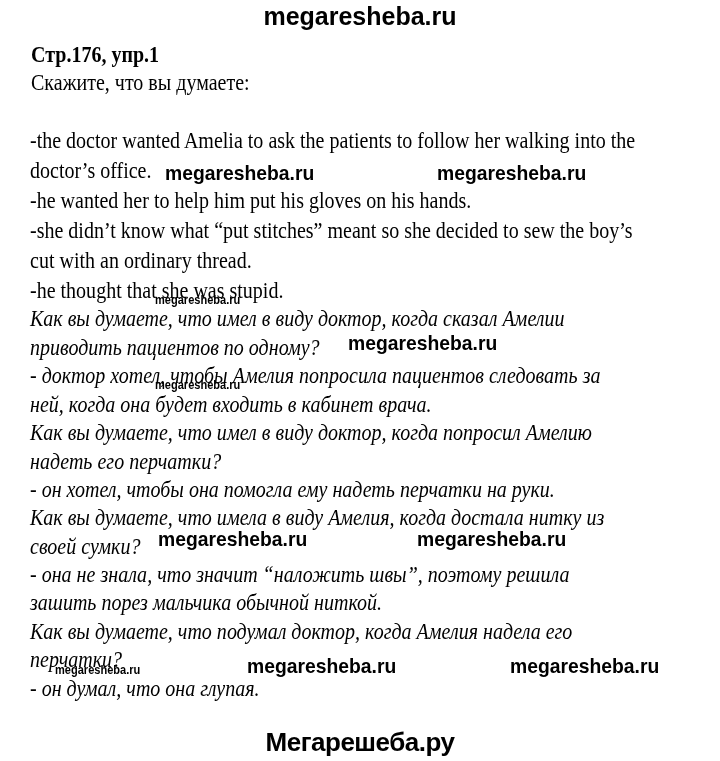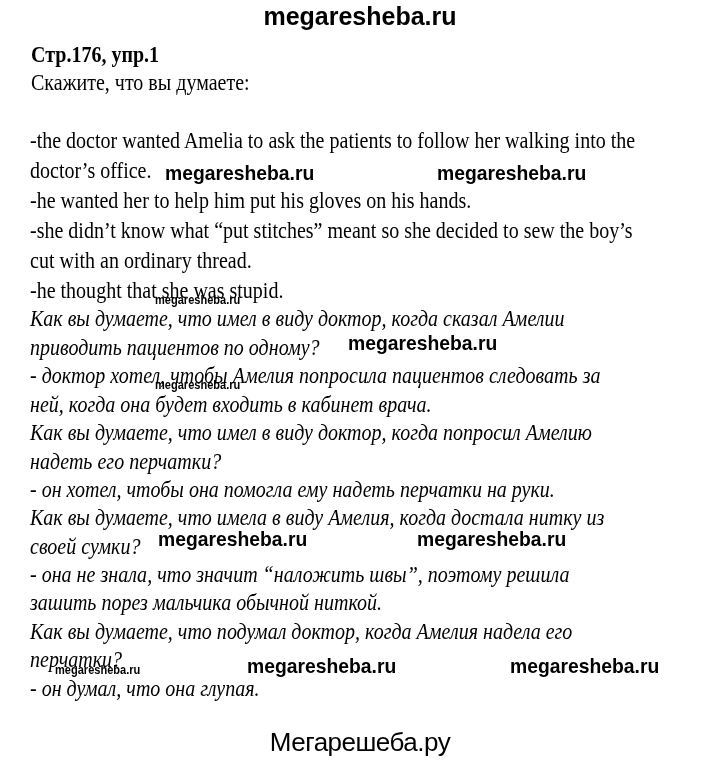--- a/index.html
+++ b/index.html
@@ -15,7 +15,7 @@
   }
   .site-footer{
     position:absolute;top:727px;left:0;width:720px;text-align:center;
-    font-family:"Liberation Sans",sans-serif;font-weight:400;font-size:26px;
+    font-family:"Liberation Sans",sans-serif;font-weight:700;font-size:26px;
     letter-spacing:-0.5px;white-space:nowrap;
   }
   .heading{

